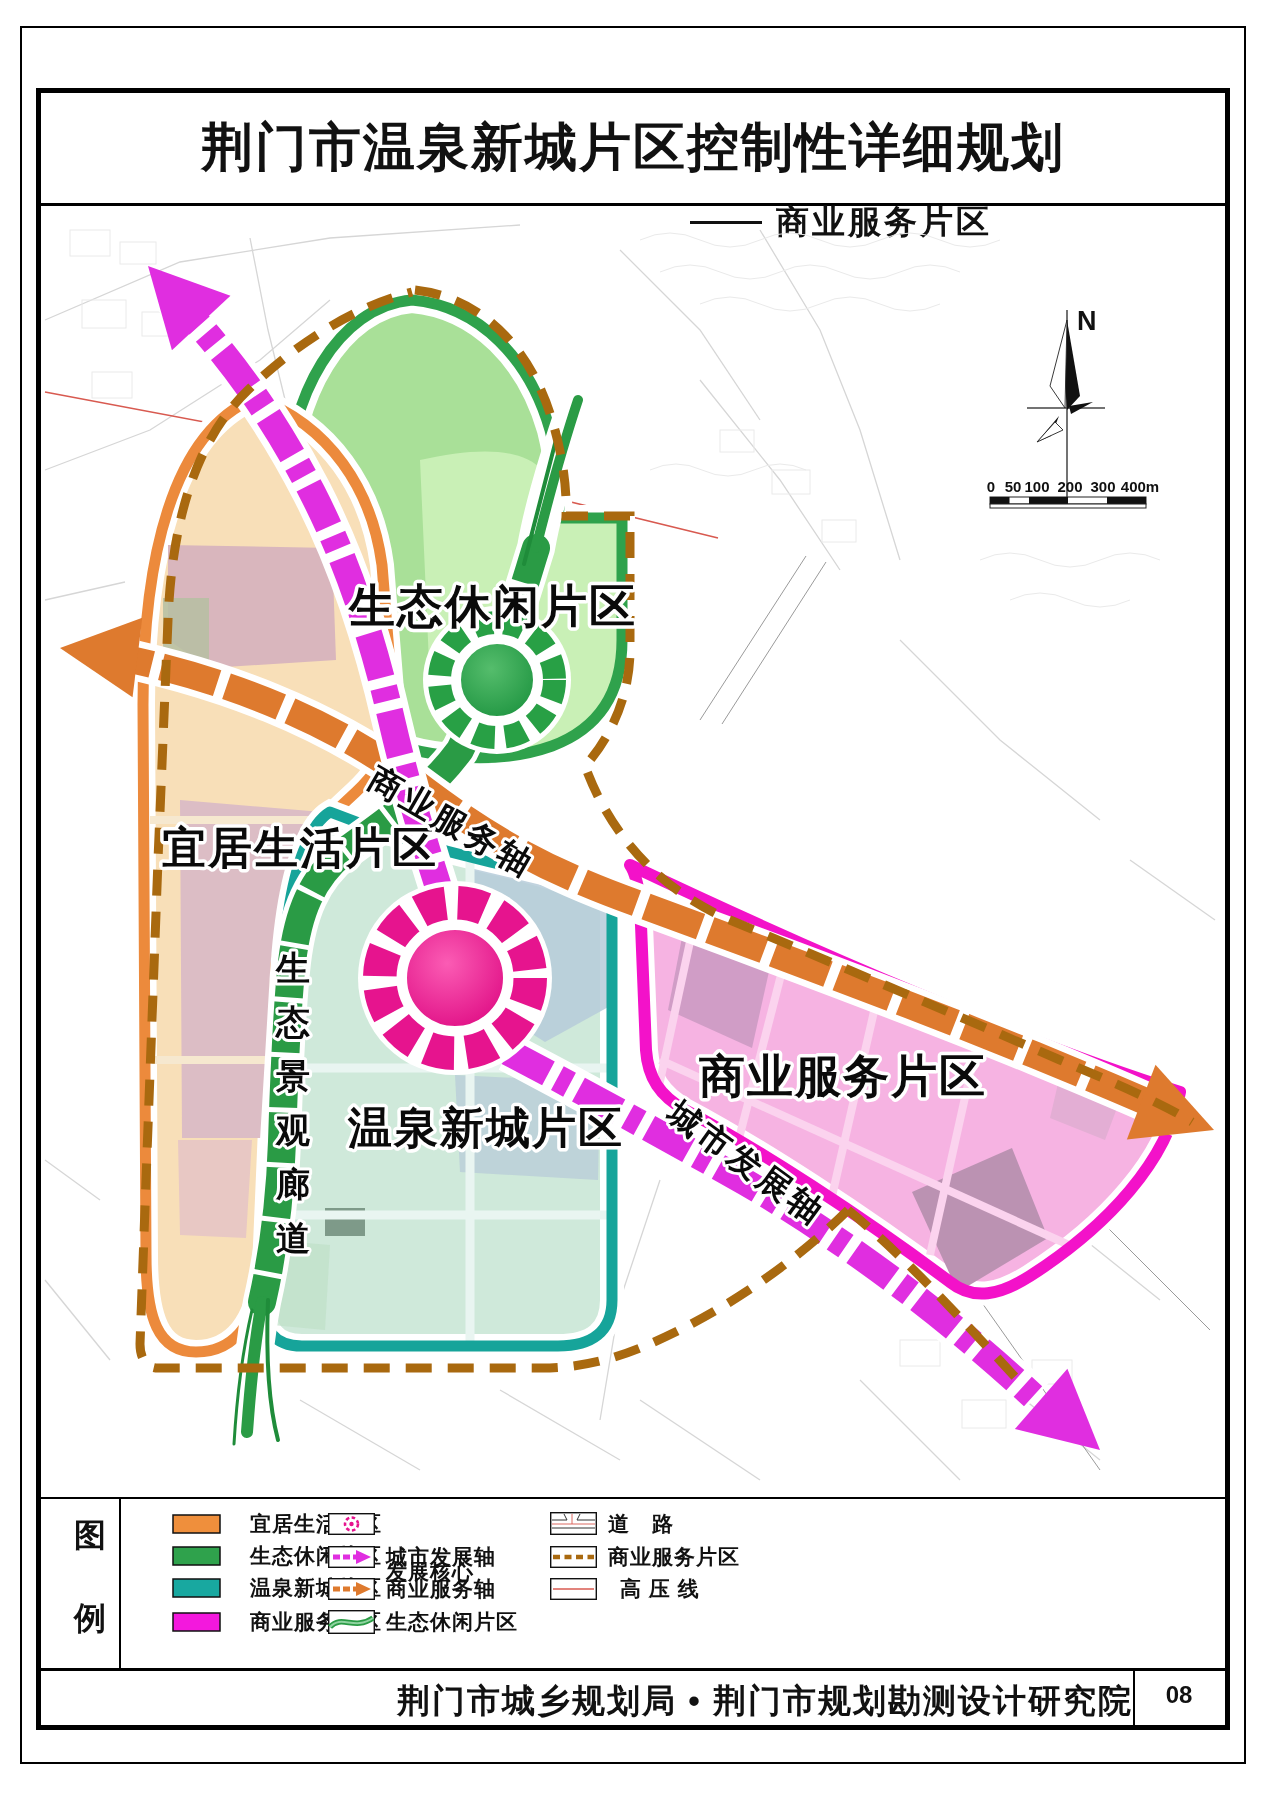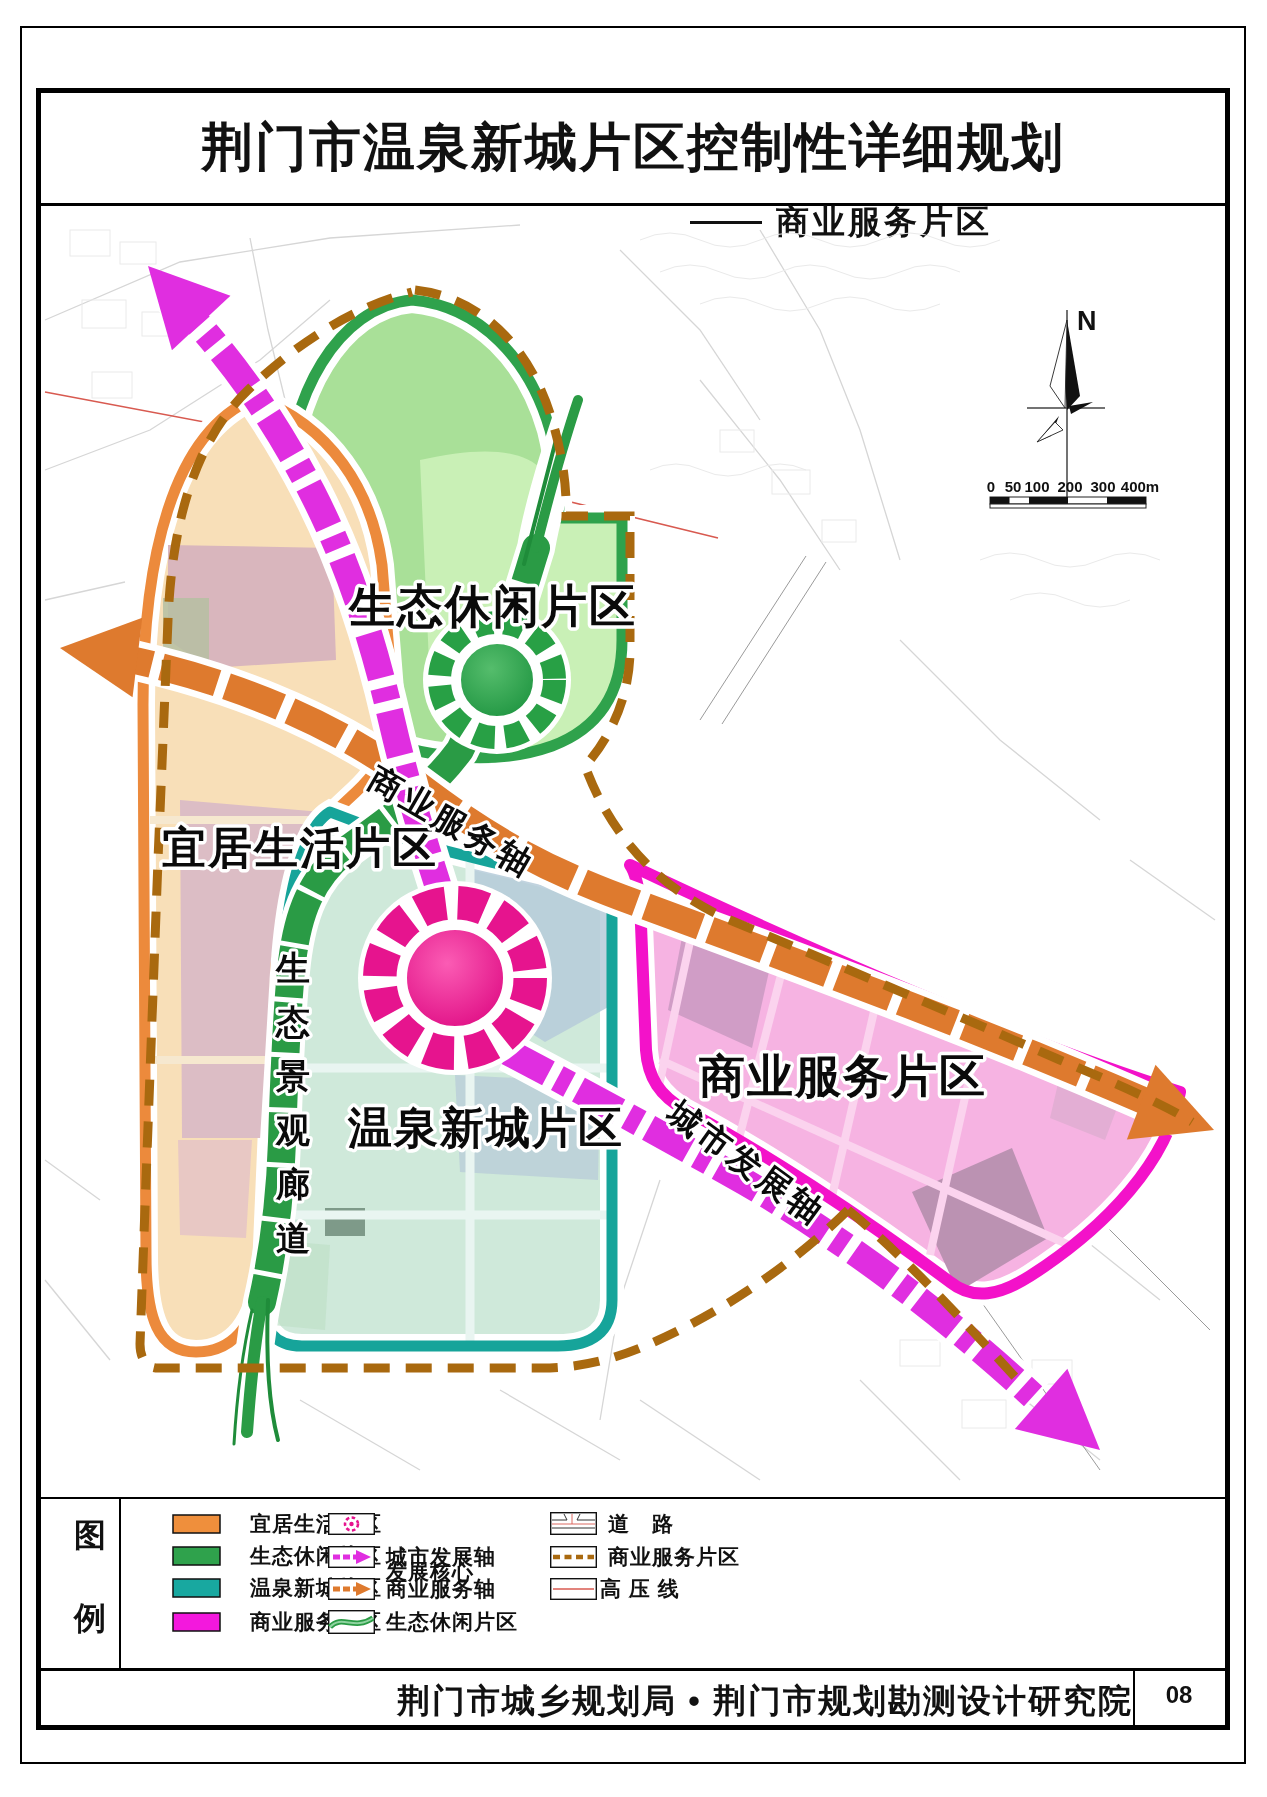--- a/index.html
+++ b/index.html
@@ -324,7 +324,7 @@
     <rect x="0.7" y="0.7" width="45.6" height="20.6" fill="#fff" stroke="#111" stroke-width="1.4"></rect>
     <line x1="3" y1="11" x2="44" y2="11" stroke-width="1.6" stroke="#d85a50"></line>
   </svg>
-  <div class="abs lg-label" style="left:600px;top:1578px;text-align:right;">高 压 线</div>
+  <div class="abs lg-label" style="left:620px;top:1578px;text-align:right;">高 压 线</div>
 
   <div class="abs hline" style="left:41px;top:1668px;width:1184px;height:3px;"></div>
   <div class="abs footer-text">荆门市城乡规划局 • 荆门市规划勘测设计研究院</div>

